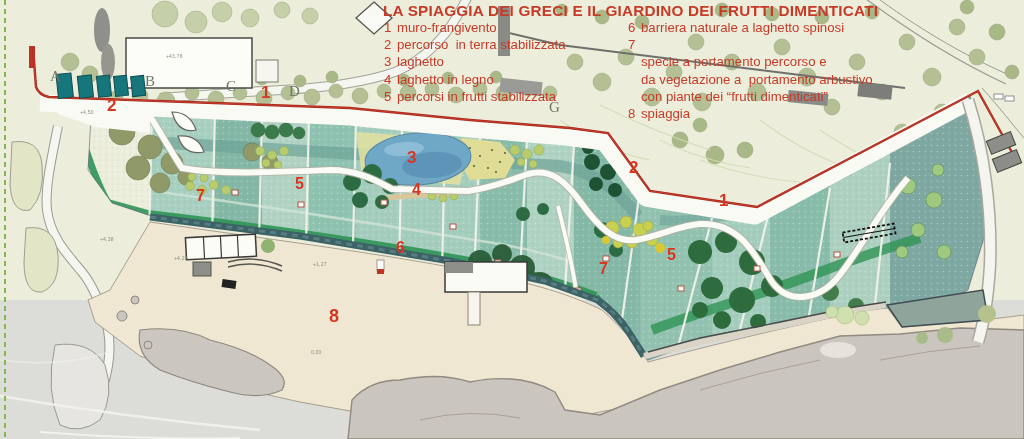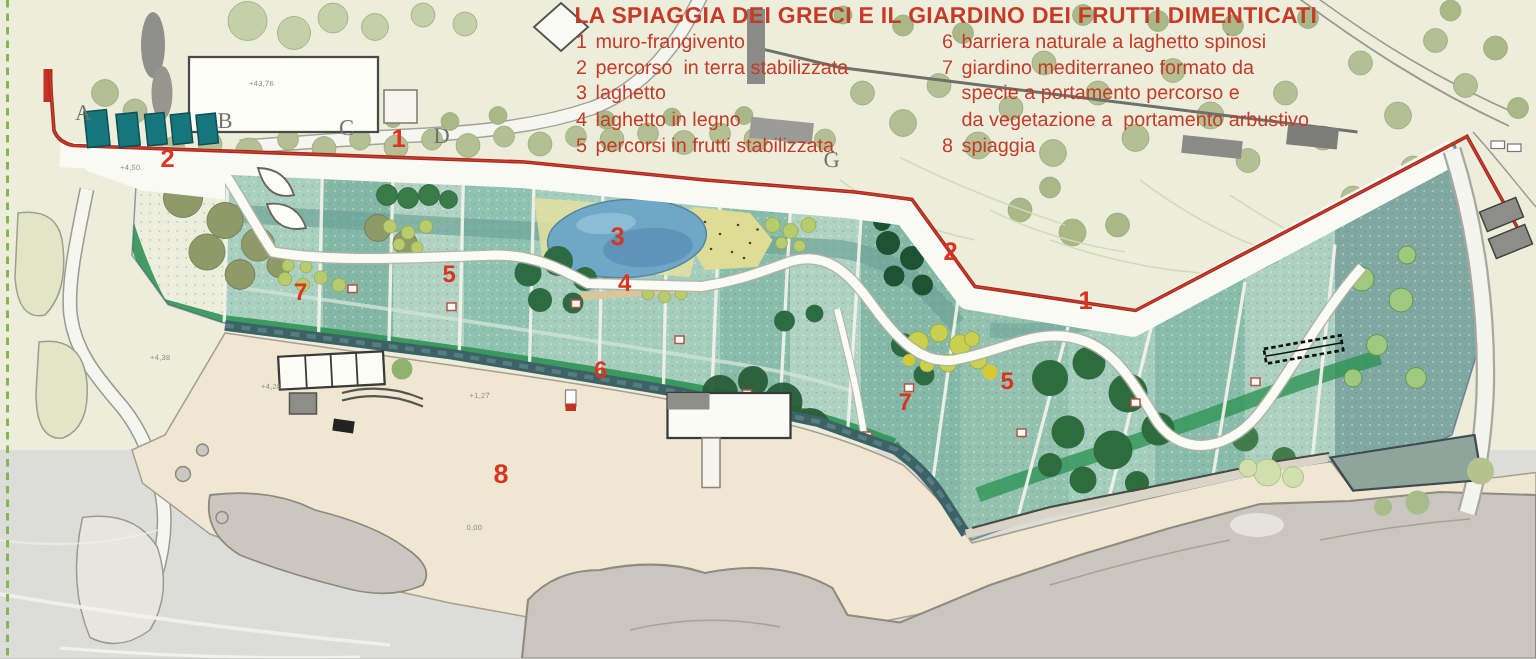--- a/index.html
+++ b/index.html
@@ -5,7 +5,7 @@
   html,body{margin:0;padding:0;background:#ffffff;}
   #stage{
     position:relative;width:1024px;height:439px;overflow:hidden;
-    background:#0f172a;font-family:"Liberation Sans",sans-serif;
+    background:#fef9c3;font-family:"Liberation Sans",sans-serif;
   }
   #plan-svg{position:absolute;left:0;top:0;}
   .overlay{position:absolute;left:0;top:0;width:100%;height:100%;pointer-events:none;}

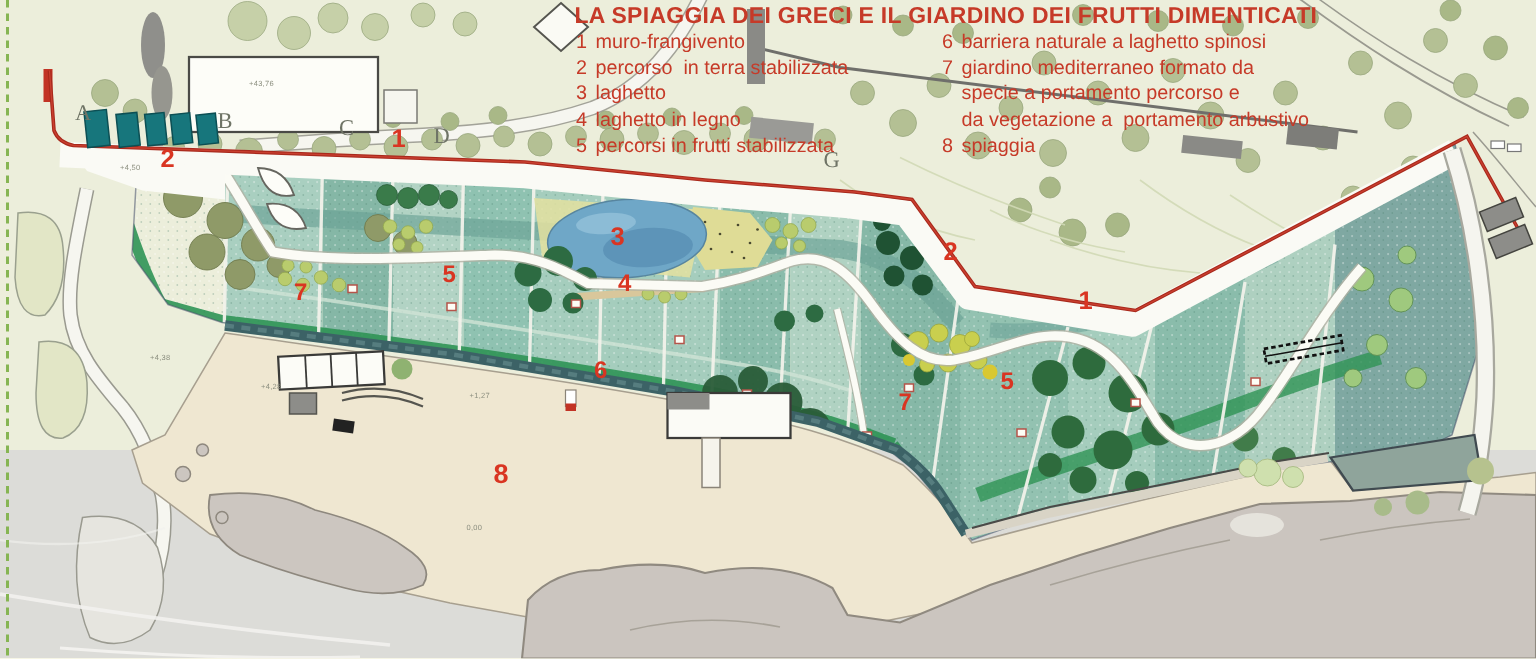--- a/index.html
+++ b/index.html
@@ -510,7 +510,6 @@
     </div>
         <div class="lrow">
       <span class="lnum">7</span>
-      <span class="ltxt">giardino mediterraneo formato da</span>
     </div>
         <div class="lrow">
       <span class="lnum"></span>

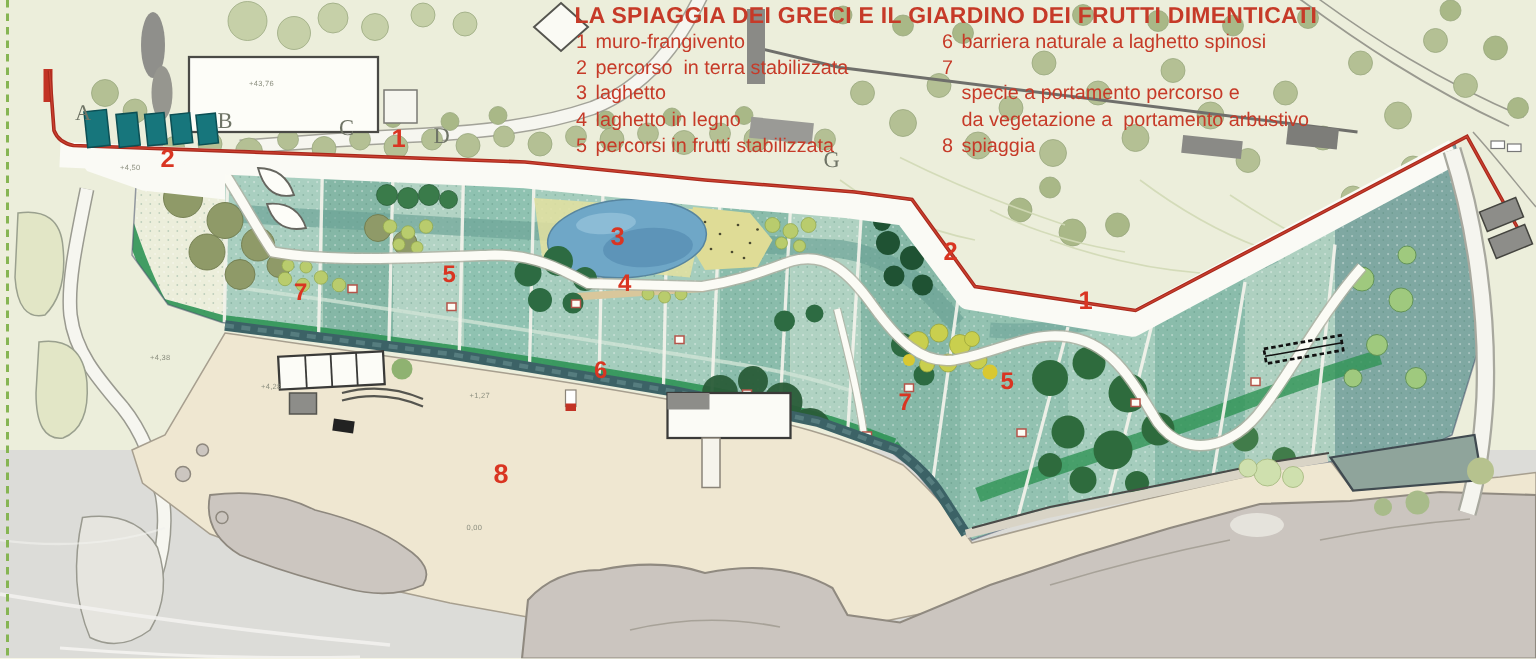--- a/index.html
+++ b/index.html
@@ -520,6 +520,10 @@
       <span class="ltxt">da vegetazione a  portamento arbustivo</span>
     </div>
         <div class="lrow">
+      <span class="lnum"></span>
+      <span class="ltxt">con piante dei “frutti dimenticati”</span>
+    </div>
+        <div class="lrow">
       <span class="lnum">8</span>
       <span class="ltxt">spiaggia</span>
     </div>

